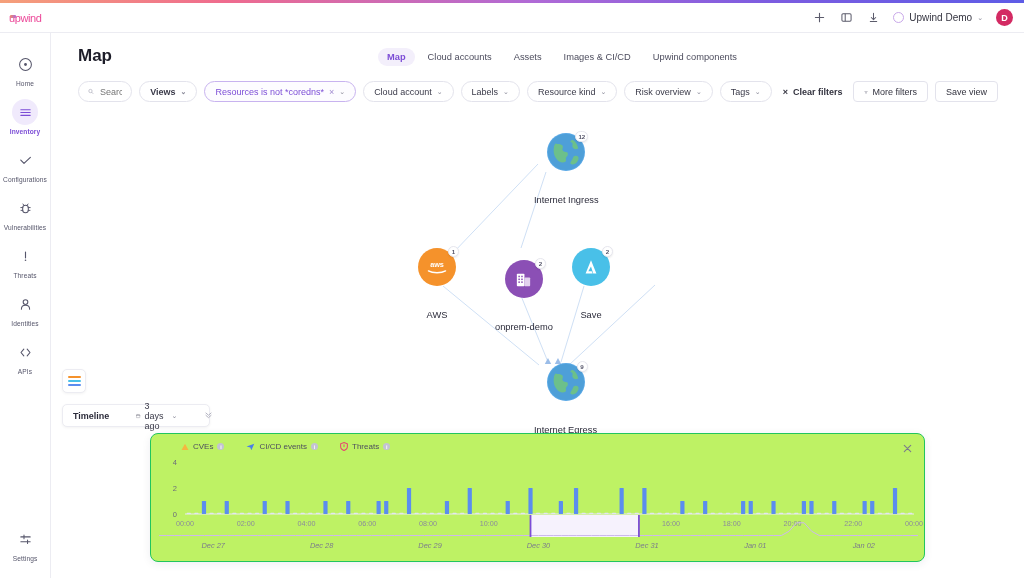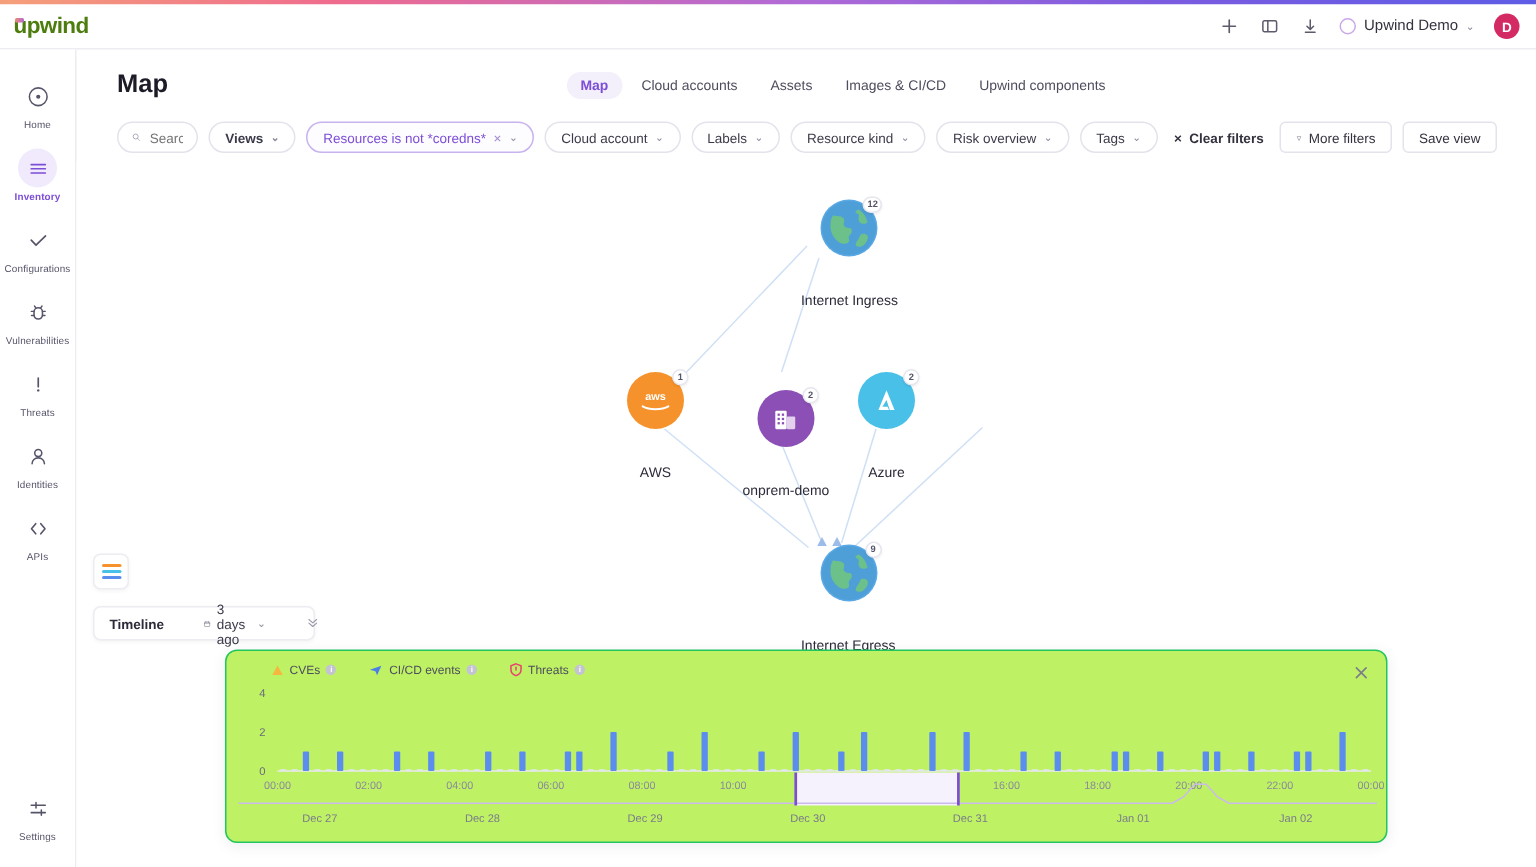--- a/index.html
+++ b/index.html
@@ -26,7 +26,7 @@
   }
   .brand {
     width: 52px; padding-left: 9px;
-    font-size: 15px; font-weight: 700; letter-spacing: -0.4px; color: #4d7c0f;
+    font-size: 11px; font-weight: 400; letter-spacing: -0.4px; color: #ec4899;
     position: relative; white-space: nowrap;
   }
   .brand .umark {

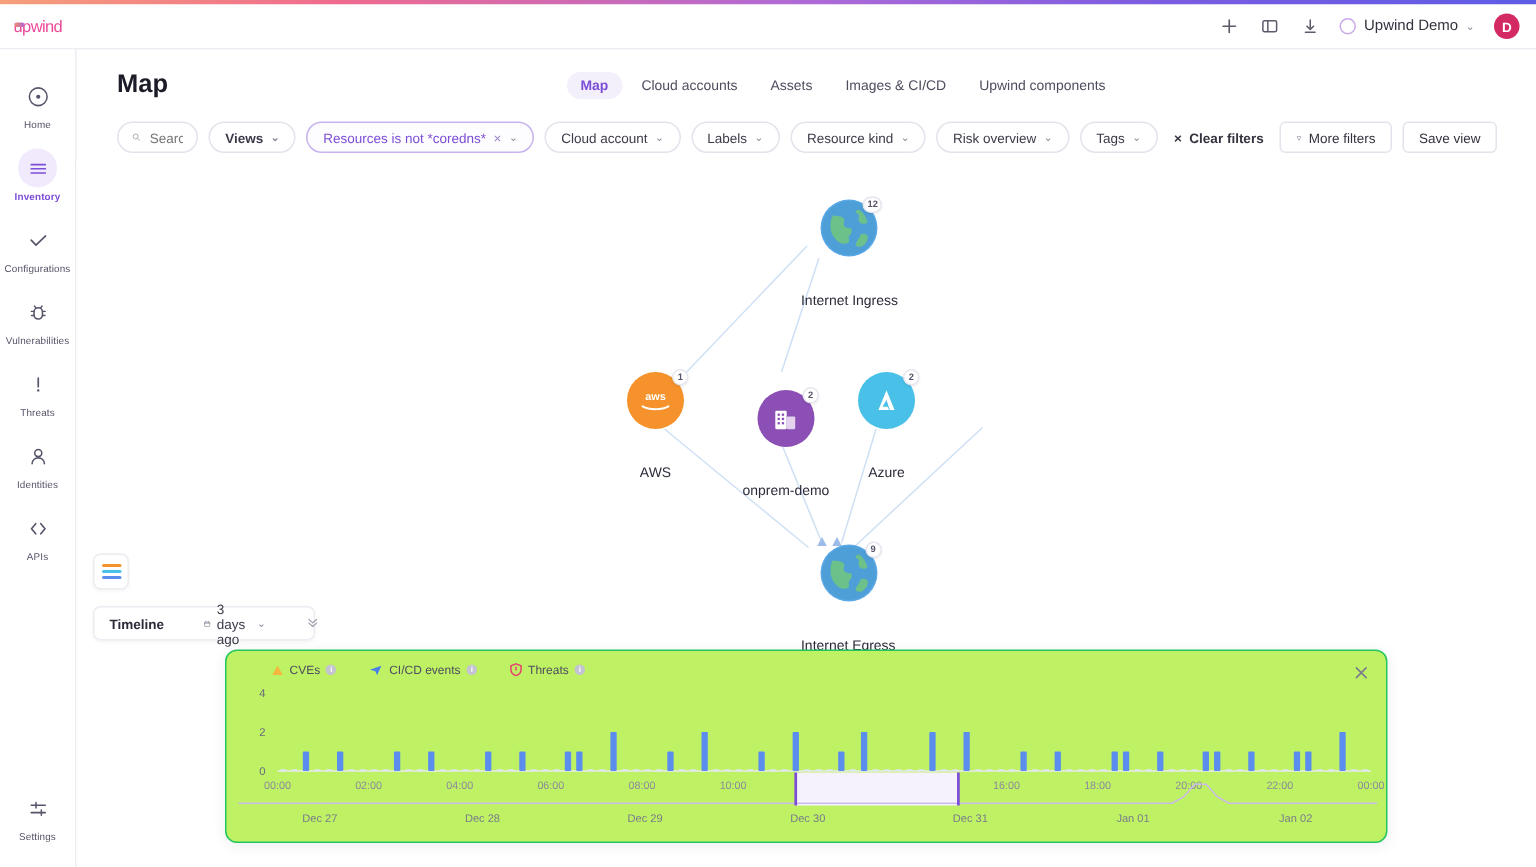--- a/index.html
+++ b/index.html
@@ -457,7 +457,7 @@
         </svg>
         <div class="node-badge">2</div>
       </div>
-      <div class="node-label">Azure</div>
+      <div class="node-label">Save</div>
     </div>
 
 

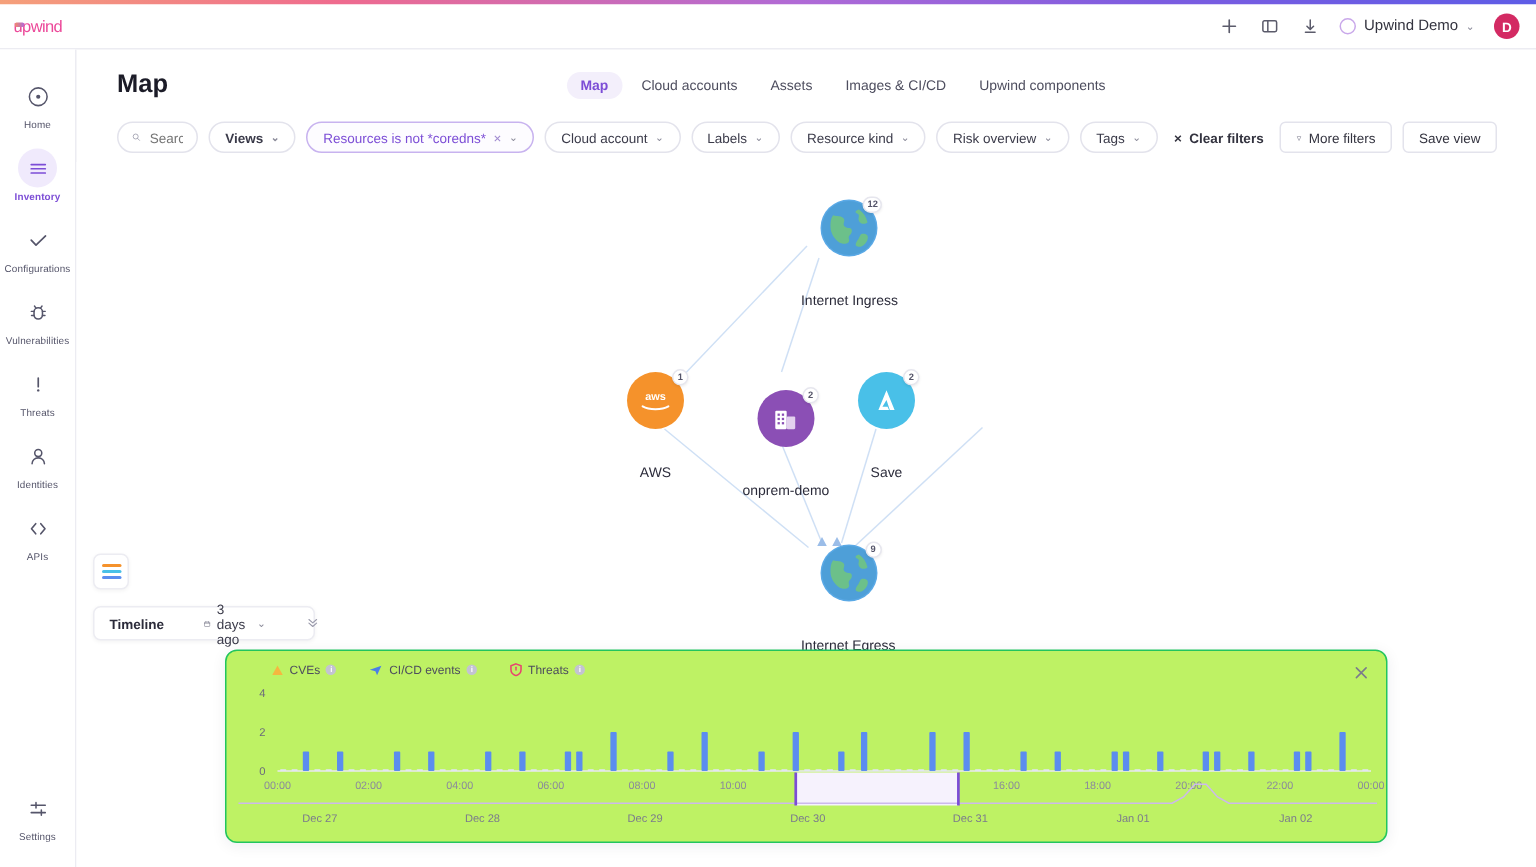--- a/index.html
+++ b/index.html
@@ -196,7 +196,7 @@
     color: #7b7b8c; font-size: 9px; cursor: pointer; border-radius: 3px;
   }
   .chart-wrap { position: absolute; left: 0; top: 24px; width: 775px; height: 72px; }
-  .range-wrap { position: absolute; left: 0; bottom: 4px; width: 775px; height: 46px; }
+  .range-wrap { position: absolute; left: 0; bottom: 4px; width: 775px; height: 46px; font-style: italic; }
 
   .axis-label { font-size: 7.2px; fill: #8b8b9b; font-family: "Liberation Sans", sans-serif; }
   .axis-label-y { font-size: 7.5px; fill: #6b6b7b; font-family: "Liberation Sans", sans-serif; }

